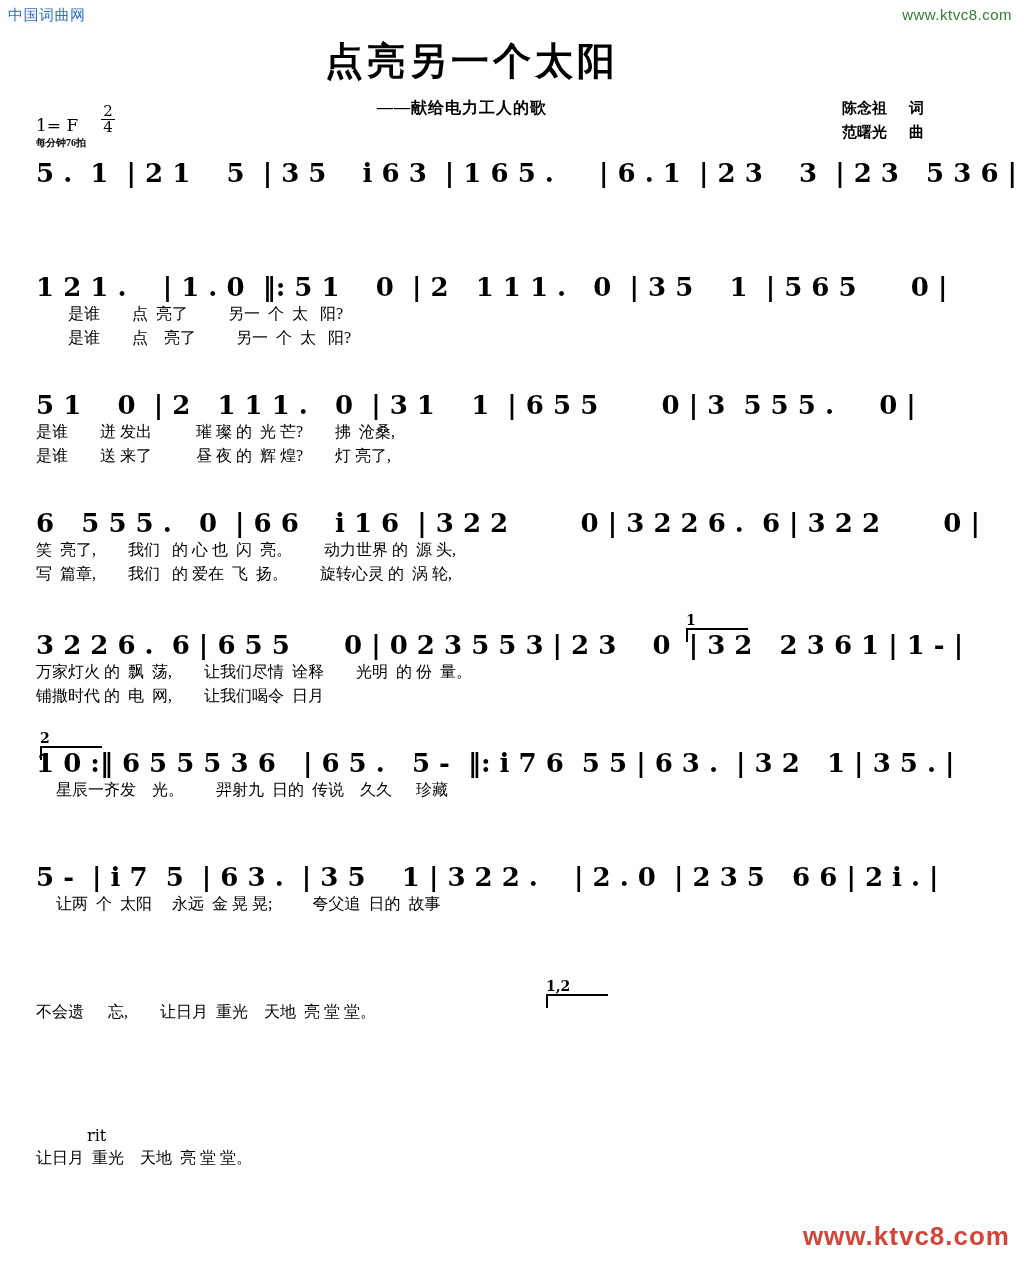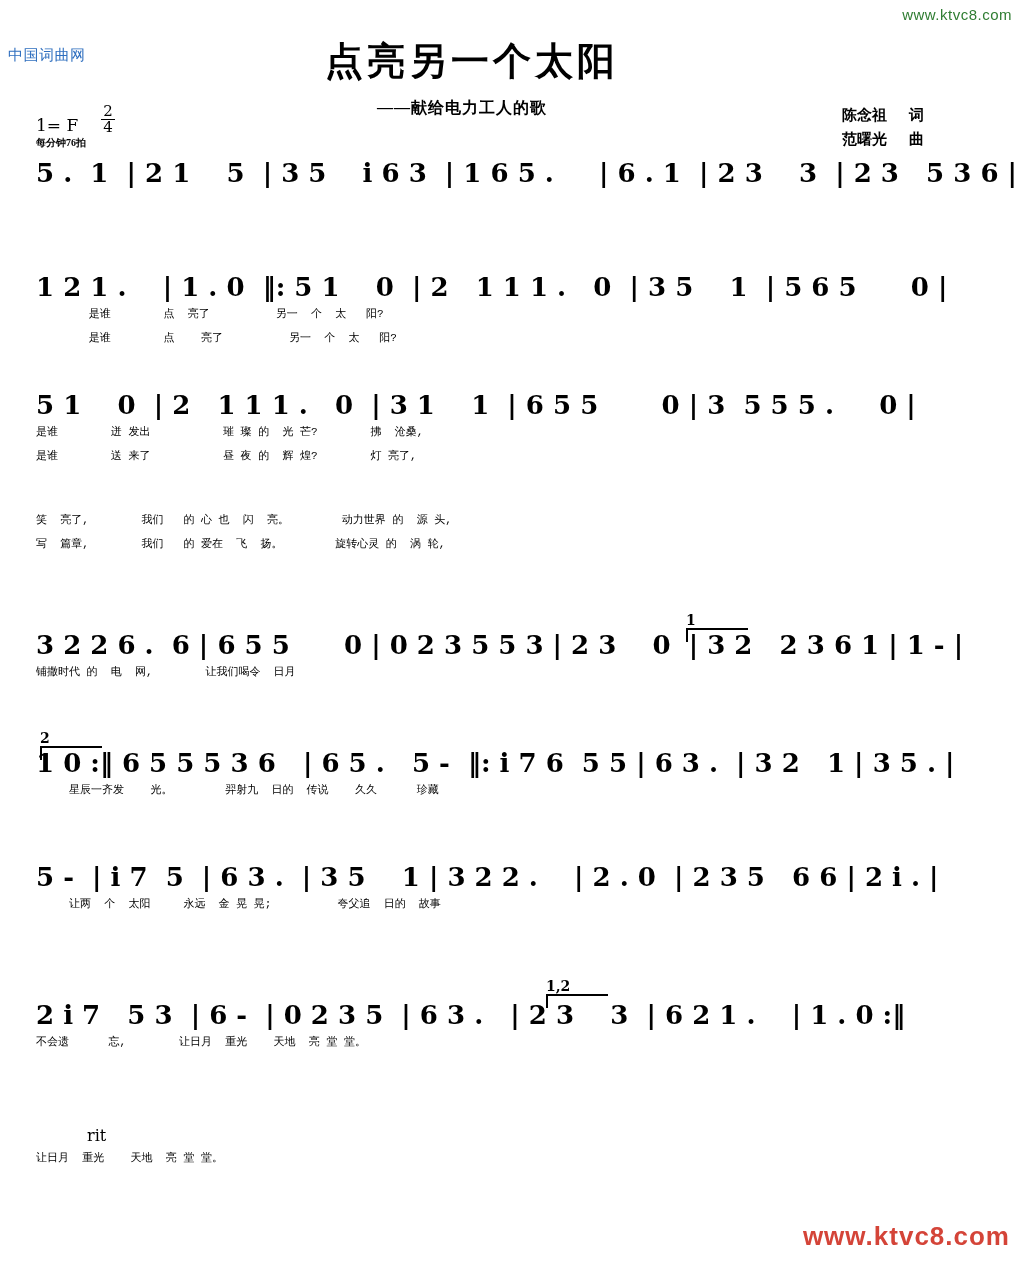--- a/index.html
+++ b/index.html
@@ -23,7 +23,6 @@
     font-size: 15px;
     color: #2f6fbf;
     letter-spacing: 0.5px;
-    margin-top: 40px;
   }
   .watermark-tr {
     position: absolute;

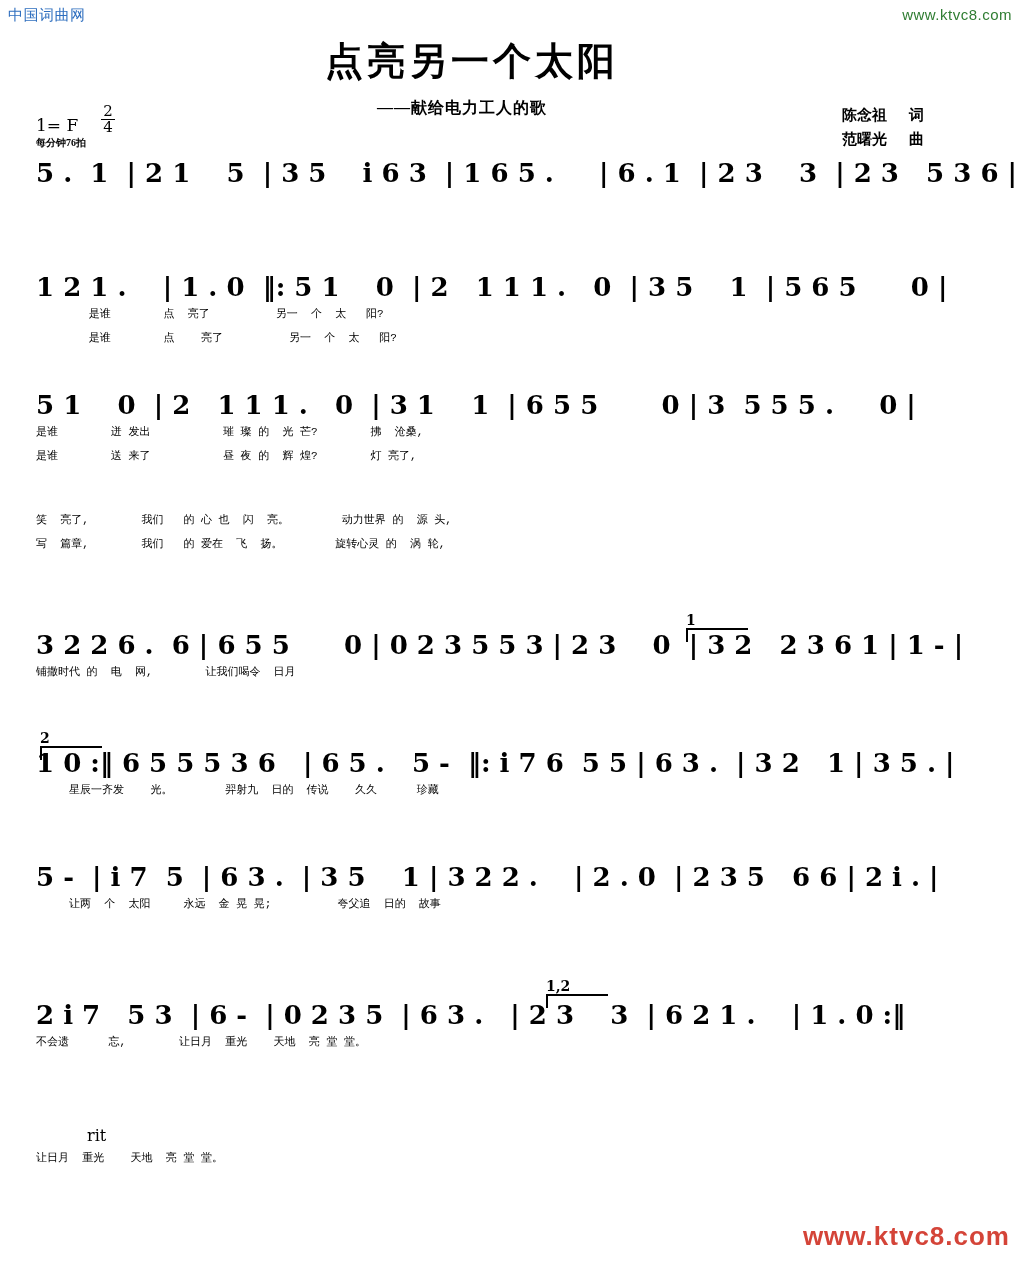--- a/index.html
+++ b/index.html
@@ -72,7 +72,6 @@
     font-size: 15px;
     font-weight: bold;
     line-height: 24px;
-    margin-top: 7px;
   }
   .credits .row {
     display: flex;

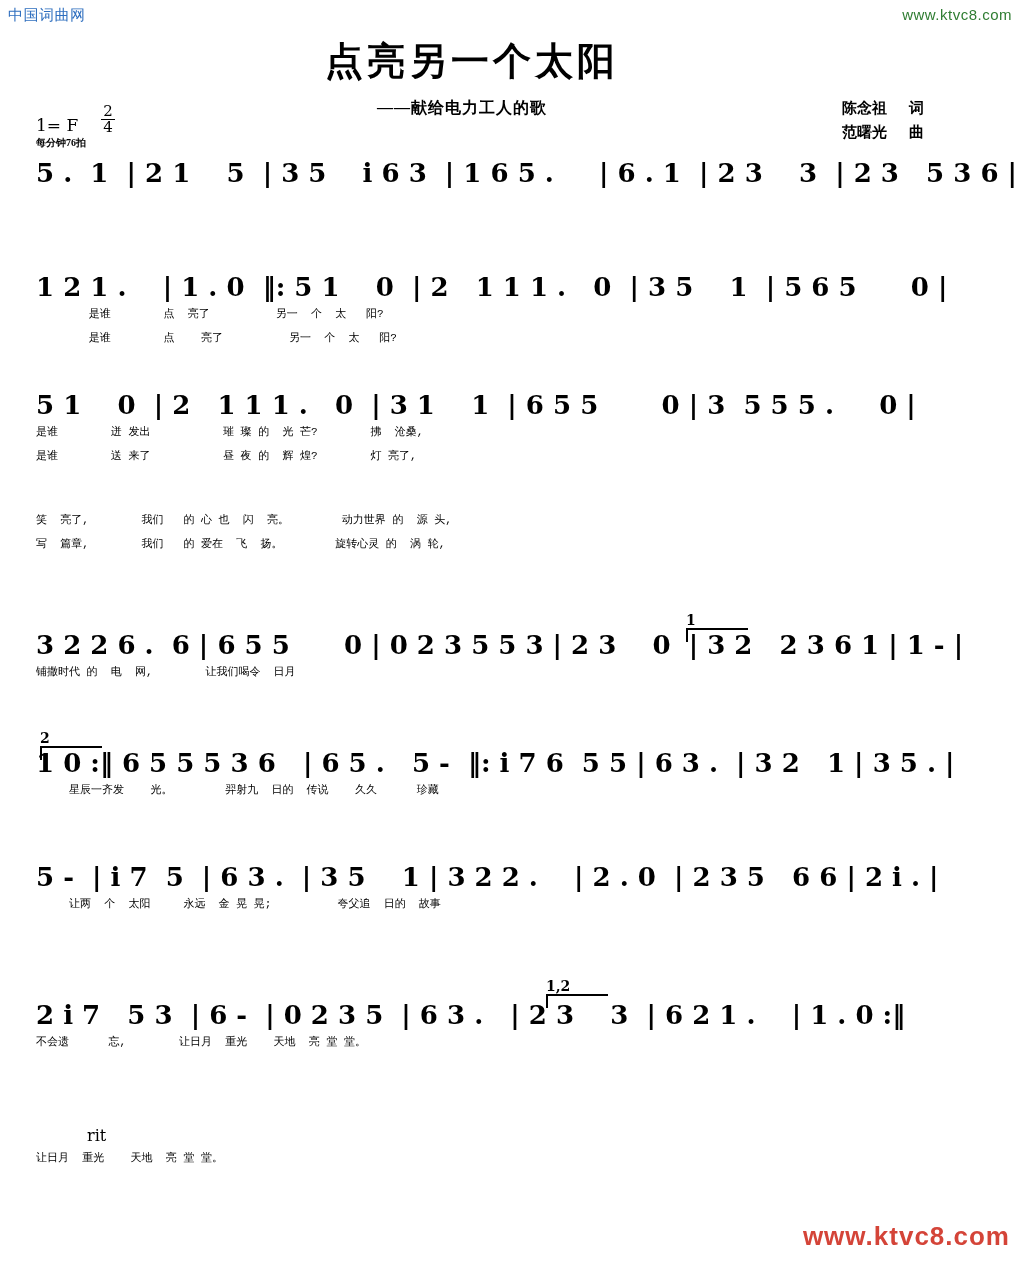--- a/index.html
+++ b/index.html
@@ -122,8 +122,8 @@
     line-height: 30px;
   }
   .lyric {
-    font-family: Liberation Mono, monospace;
-    font-size: 11px;
+    font-family: Liberation Serif, serif;
+    font-size: 16px;
     white-space: pre;
     line-height: 24px;
     letter-spacing: 0px;

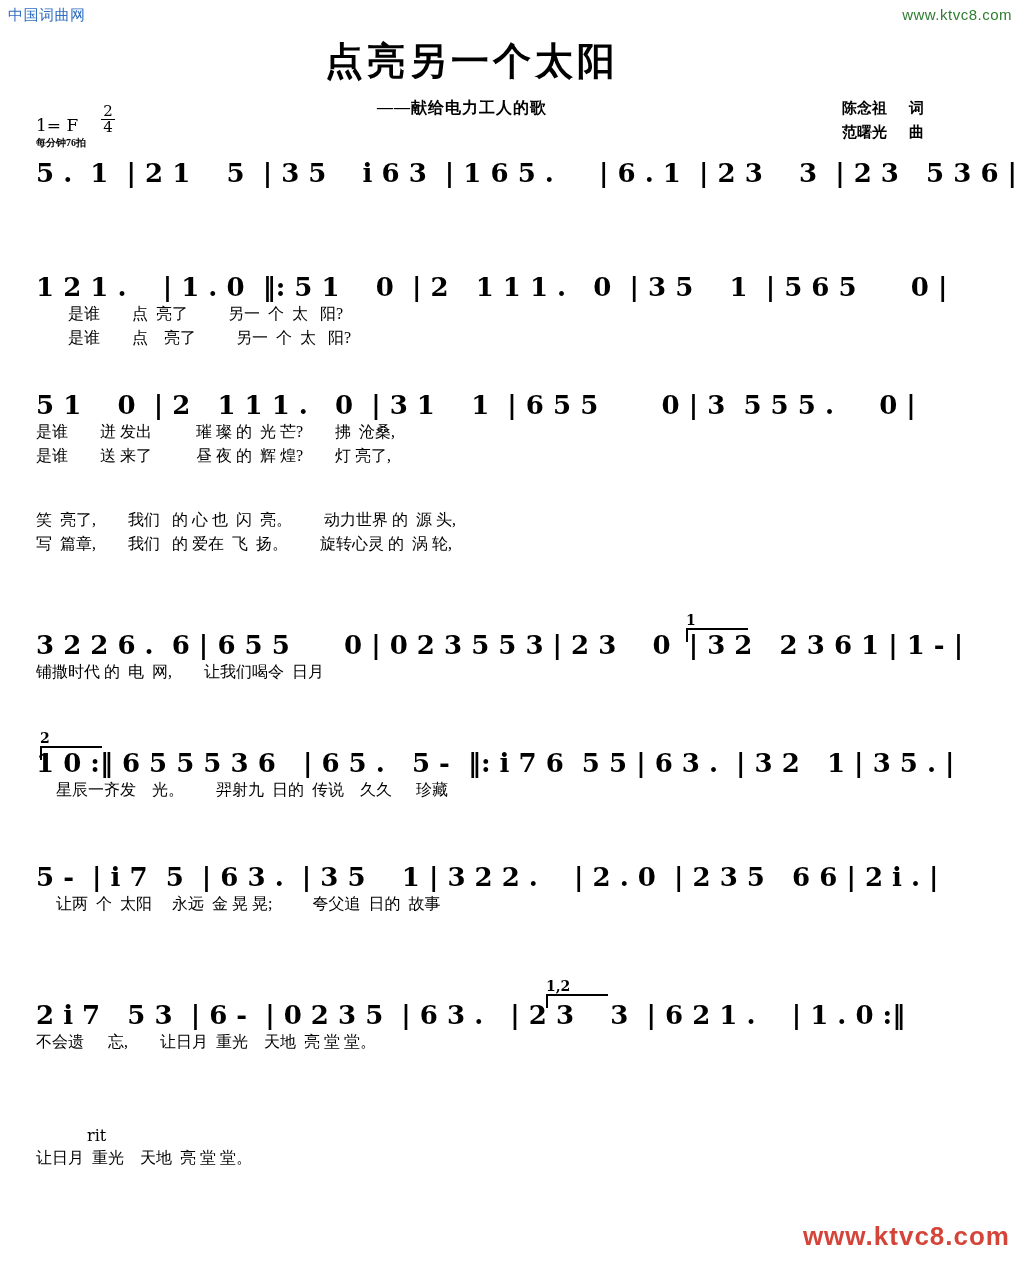--- a/index.html
+++ b/index.html
@@ -197,6 +197,7 @@
 </div>
 
 <div class="system" style="top:508px;">
+  <div class="notes">6   5 5 5 .   0  | 6 6    i 1 6  | 3 2 2        0 | 3 2 2 6 .  6 | 3 2 2       0 |</div>
   <div class="lyric">笑  亮了,        我们   的 心 也  闪  亮。        动力世界 的  源 头,</div>
   <div class="lyric">写  篇章,        我们   的 爱在  飞  扬。        旋转心灵 的  涡 轮,</div>
 </div>

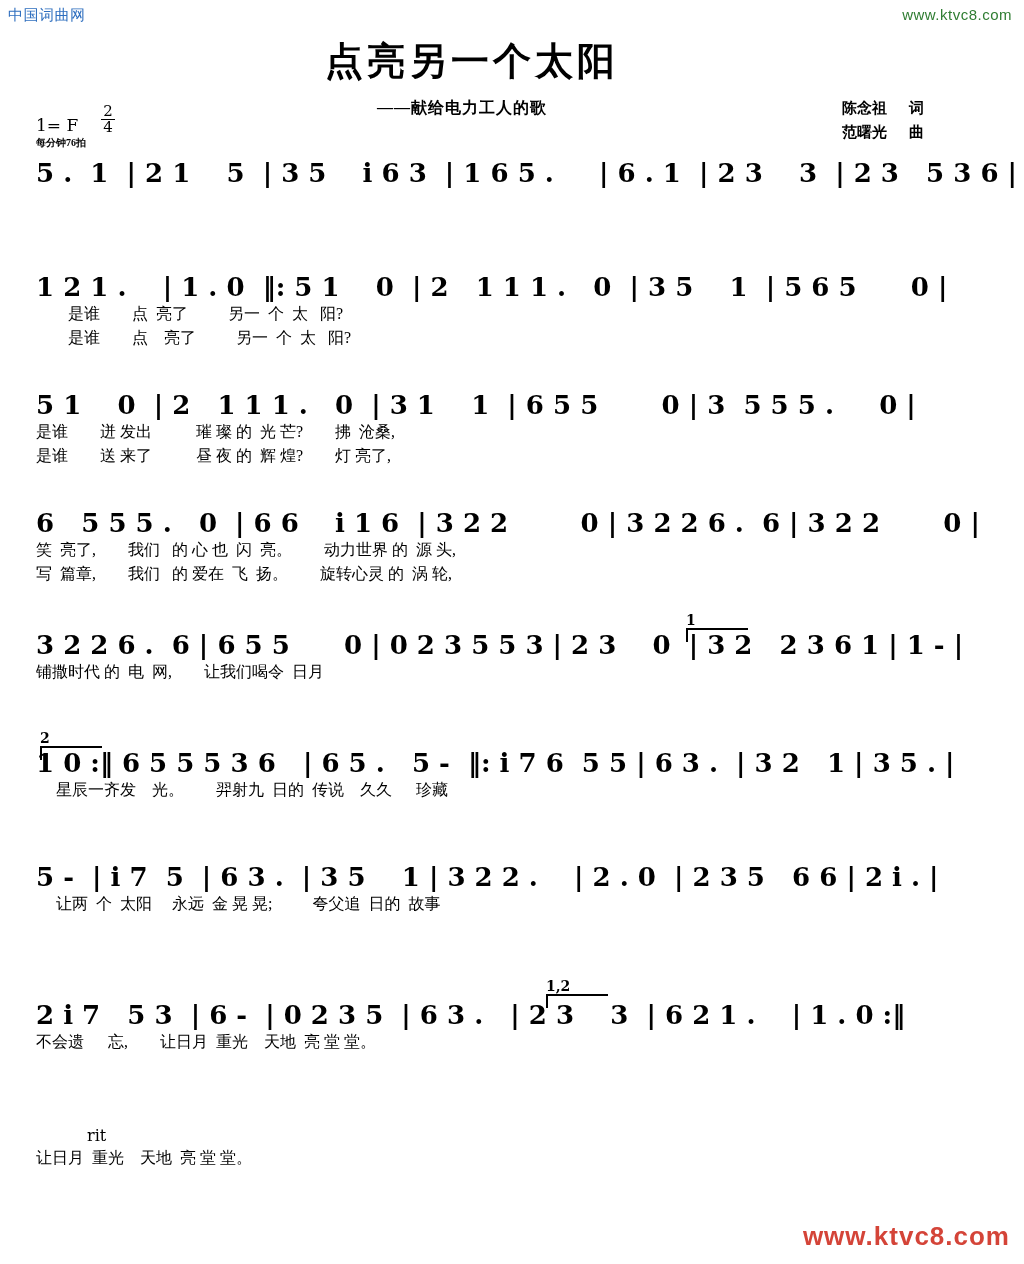--- a/index.html
+++ b/index.html
@@ -208,6 +208,7 @@
     <span class="bracket"></span>
   </div>
   <div class="notes">3 2 2 6 .  6 | 6 5 5      0 | 0 2 3 5 5 3 | 2 3    0  | 3 2   2 3 6 1 | 1 - |</div>
+  <div class="lyric">万家灯火 的  飘  荡,        让我们尽情  诠释        光明  的 份  量。</div>
   <div class="lyric">铺撒时代 的  电  网,        让我们喝令  日月</div>
 </div>
 

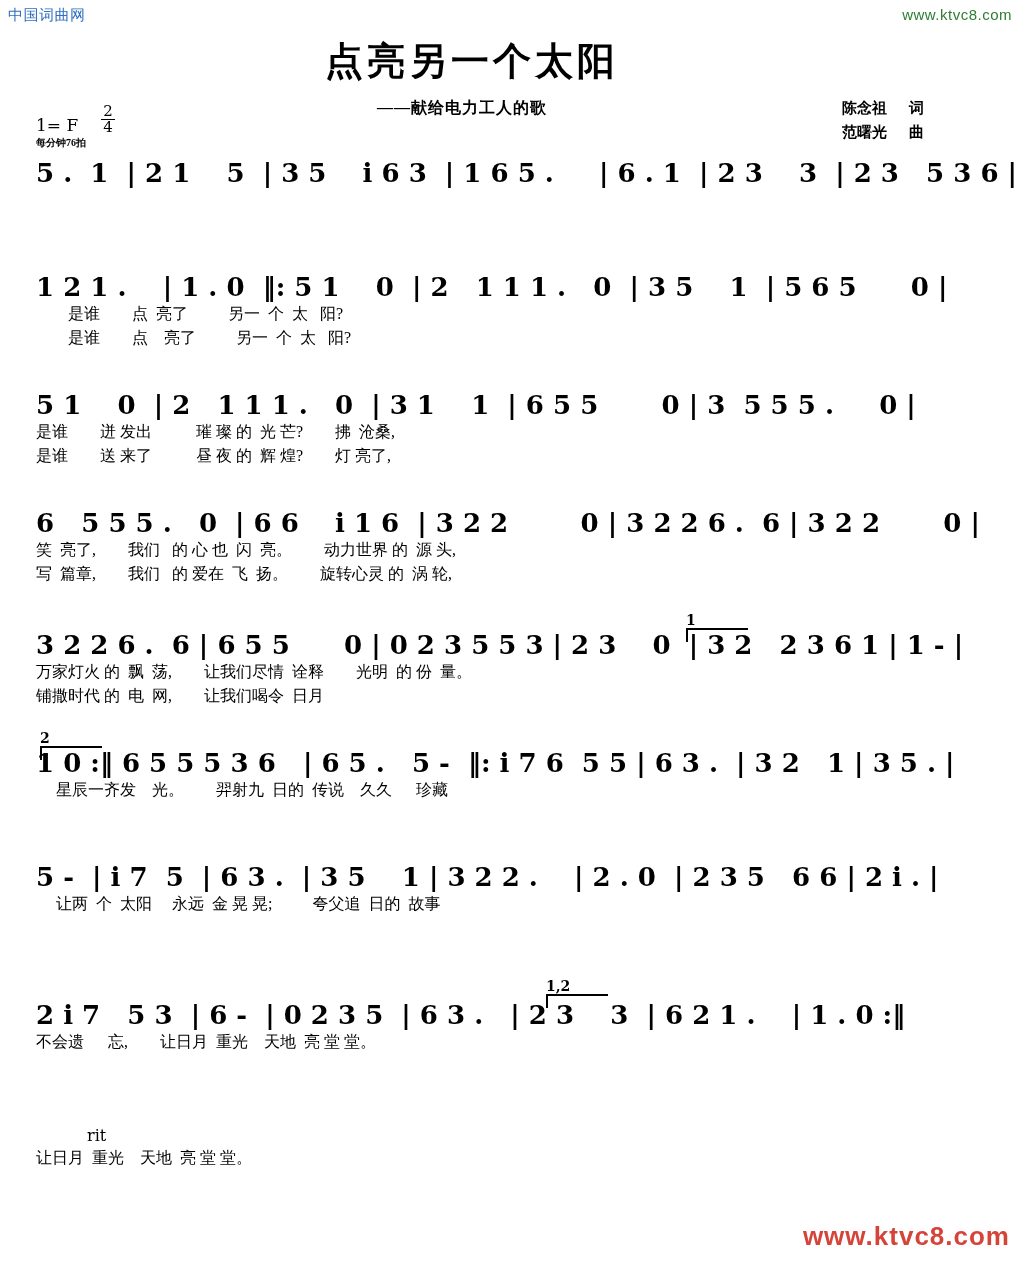--- a/index.html
+++ b/index.html
@@ -231,7 +231,6 @@
     <span>1,2</span>
     <span class="bracket"></span>
   </div>
-  <div class="notes">2 i 7   5 3  | 6 -  | 0 2 3 5  | 6 3 .   | 2 3    3  | 6 2 1 .    | 1 . 0 :‖</div>
   <div class="lyric">不会遗      忘,        让日月  重光    天地  亮 堂 堂。</div>
 </div>
 

